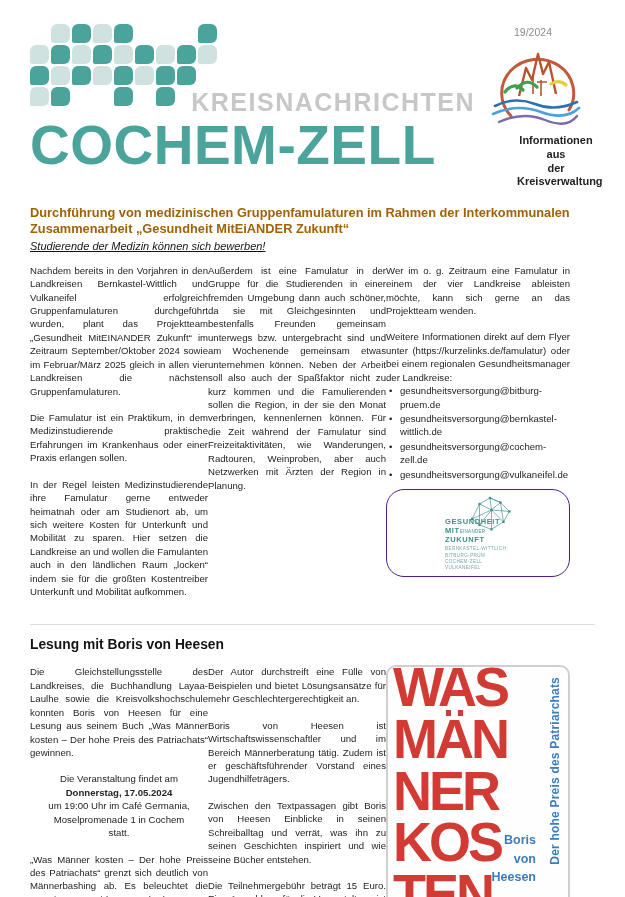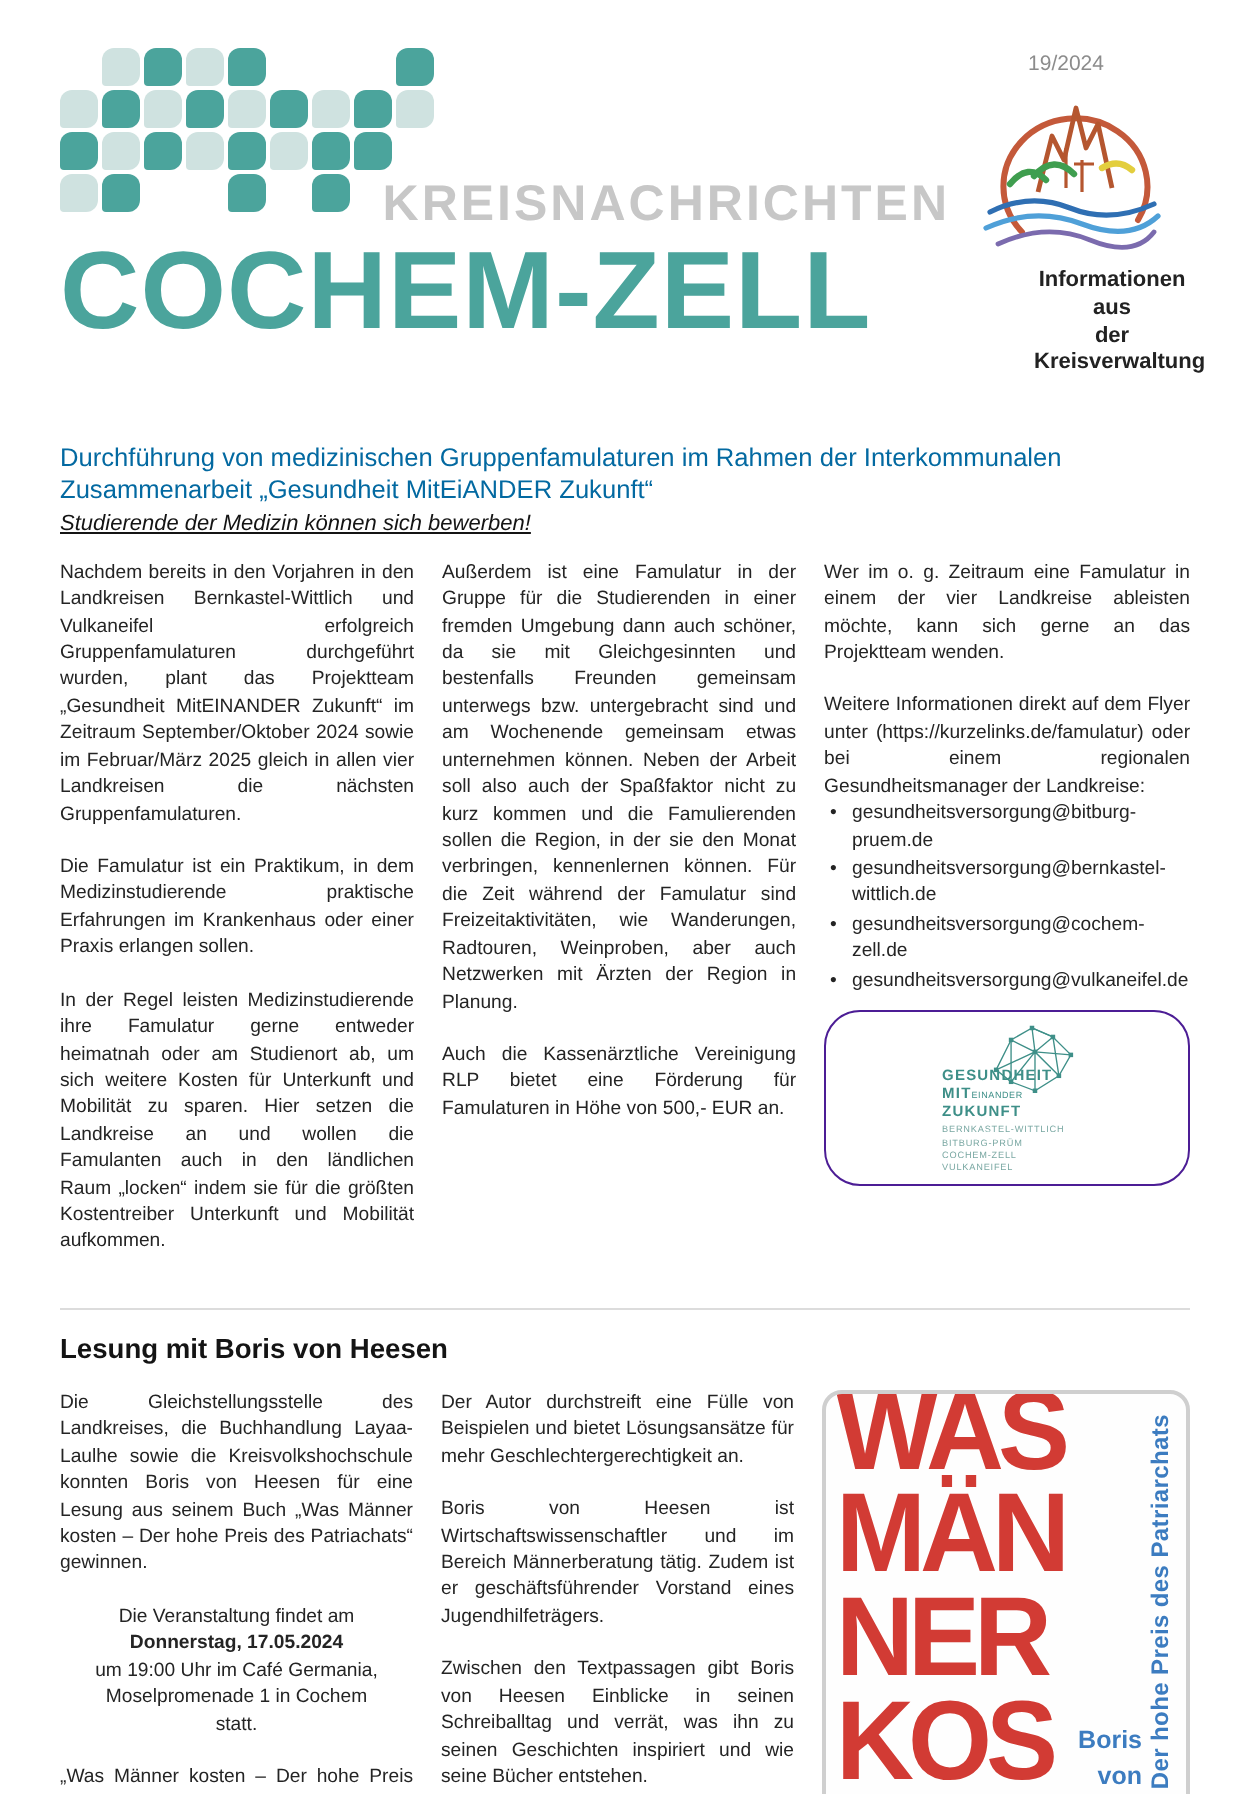--- a/index.html
+++ b/index.html
@@ -28,7 +28,7 @@
   .tagline{margin-top:2px;font-size:11px;font-weight:700;line-height:1.25;color:#222;margin-left:42px;}
 
   
-  .a1-title{margin-top:32px;font-size:12.8px;font-weight:400;line-height:1.28;color:#0369a1;max-width:575px;}
+  .a1-title{margin-top:16px;font-size:12.8px;font-weight:700;line-height:1.28;color:#a16207;max-width:575px;}
   .a1-sub{margin-top:2px;margin-bottom:12px;font-size:11px;font-style:italic;text-decoration:underline;color:#141414;}
   .cols{display:flex;gap:14px;}
   .col{width:178px;font-size:9.6px;line-height:1.4;text-align:justify;color:var(--body-ink);}

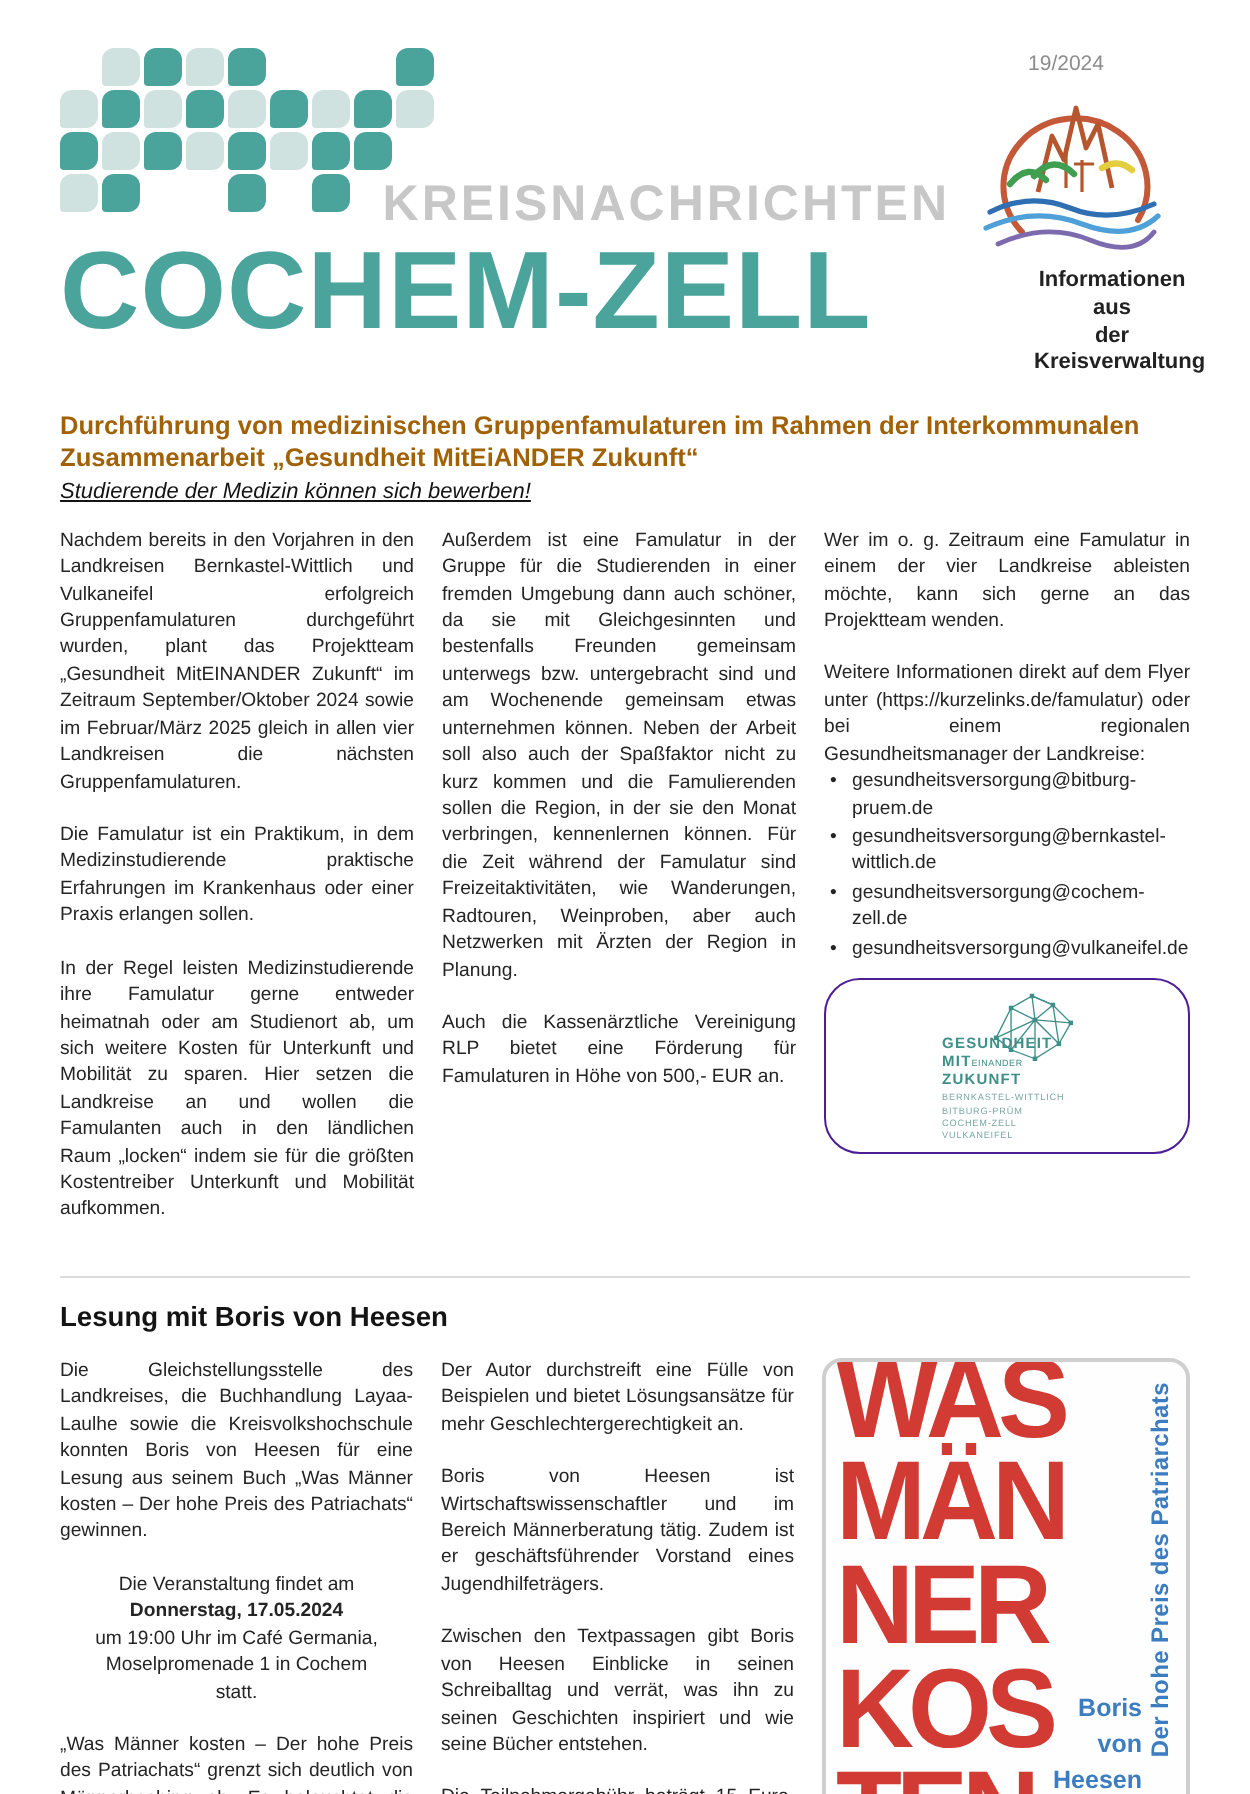--- a/index.html
+++ b/index.html
@@ -30,7 +30,7 @@
   
   .a1-title{margin-top:16px;font-size:12.8px;font-weight:700;line-height:1.28;color:#a16207;max-width:575px;}
   .a1-sub{margin-top:2px;margin-bottom:12px;font-size:11px;font-style:italic;text-decoration:underline;color:#141414;}
-  .cols{display:flex;gap:14px;}
+  .cols{display:flex;}
   .col{width:178px;font-size:9.6px;line-height:1.4;text-align:justify;color:var(--body-ink);}
   .col-wide{width:184px;}
   .col p{margin-bottom:13px;}

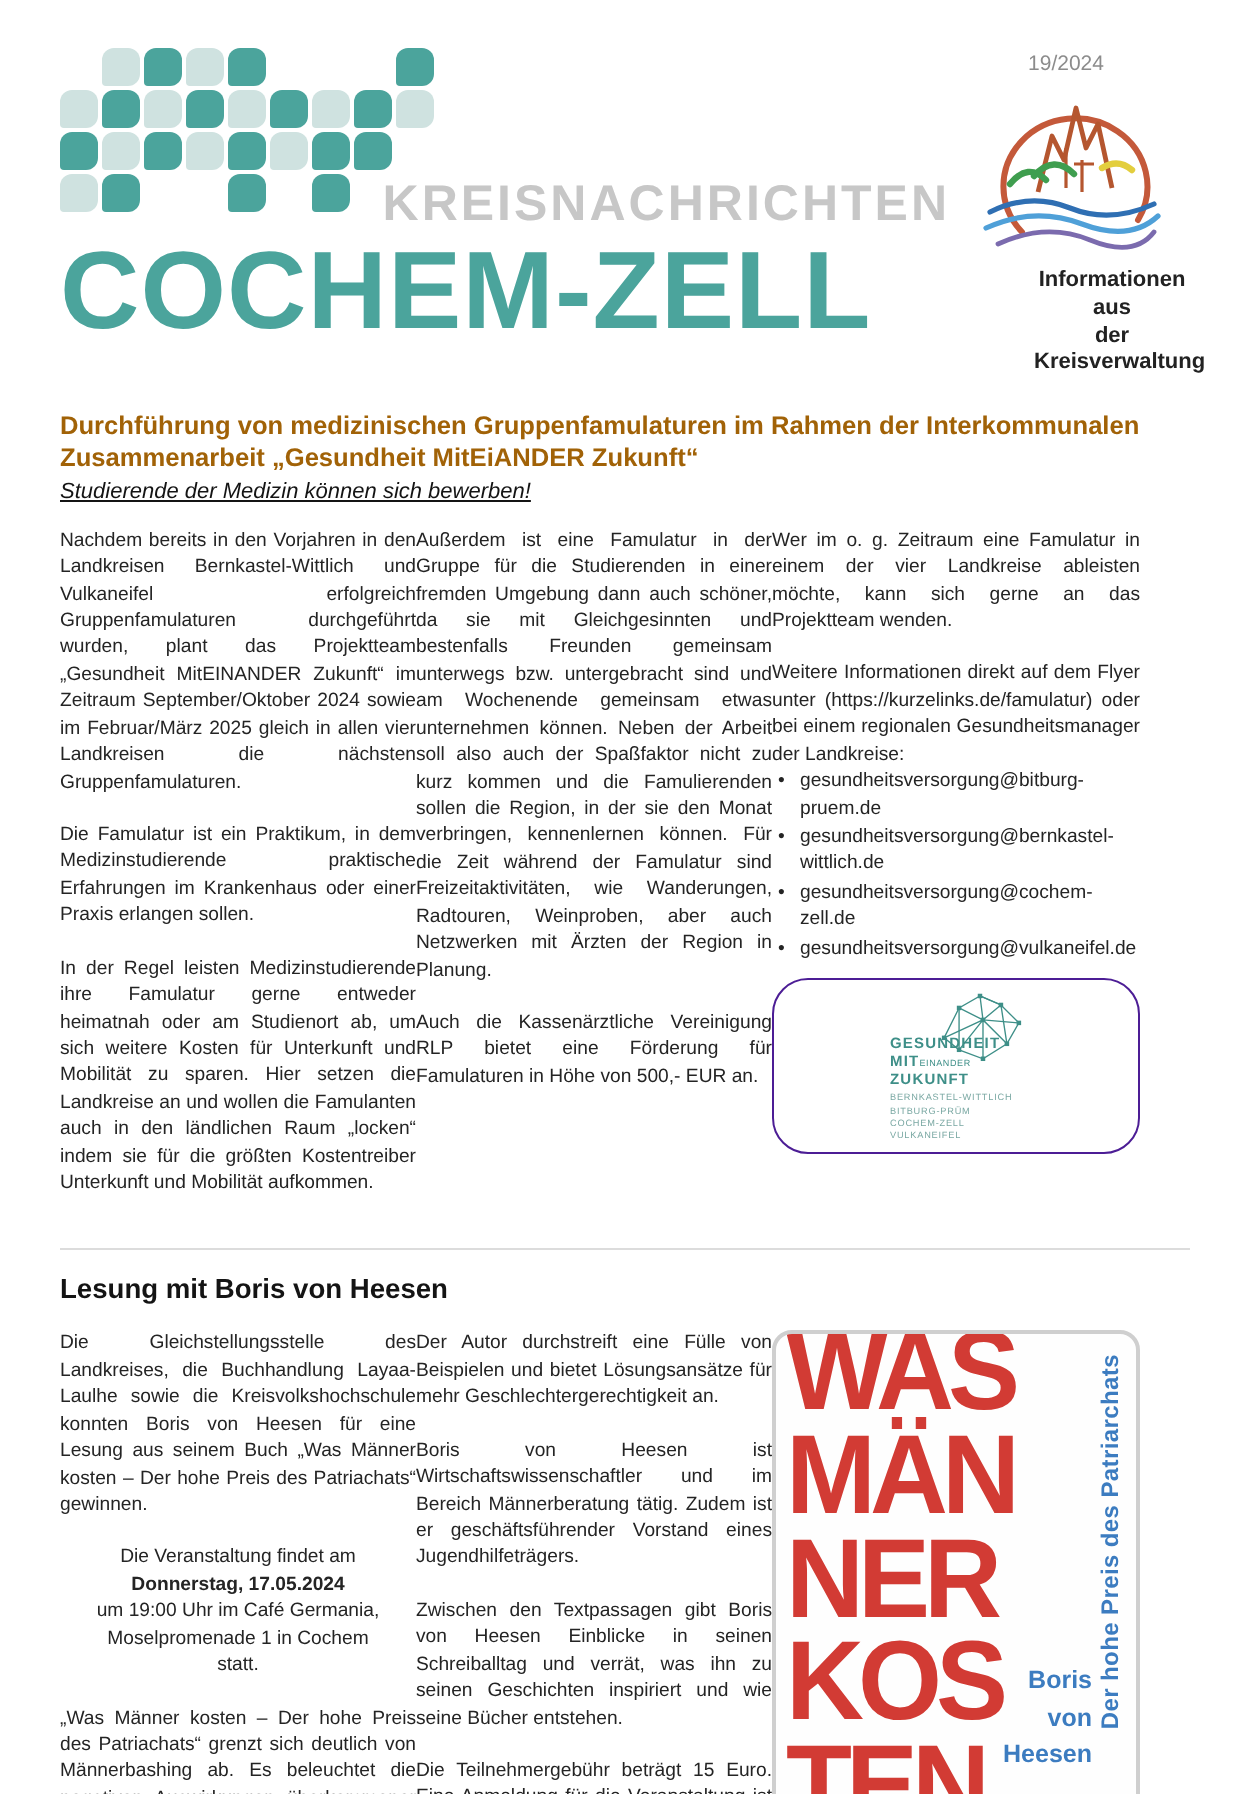--- a/index.html
+++ b/index.html
@@ -141,7 +141,6 @@
       </div>
       <div class="col">
         <p>Außerdem ist eine Famulatur in der Gruppe für die Studierenden in einer fremden Umgebung dann auch schöner, da sie mit Gleichgesinnten und bestenfalls Freunden gemeinsam unterwegs bzw. untergebracht sind und am Wochenende gemeinsam etwas unternehmen können. Neben der Arbeit soll also auch der Spaßfaktor nicht zu kurz kommen und die Famulierenden sollen die Region, in der sie den Monat verbringen, kennenlernen können. Für die Zeit während der Famulatur sind Freizeitaktivitäten, wie Wanderungen, Radtouren, Weinproben, aber auch Netzwerken mit Ärzten der Region in Planung.</p>
-        <p class="tight">Auch die Kassenärztliche Vereinigung RLP bietet eine Förderung für Famulaturen in Höhe von 500,- EUR an.</p>
       </div>
       <div class="col col-wide">
         <p>Wer im o. g. Zeitraum eine Famulatur in einem der vier Landkreise ableisten möchte, kann sich gerne an das Projektteam wenden.</p>

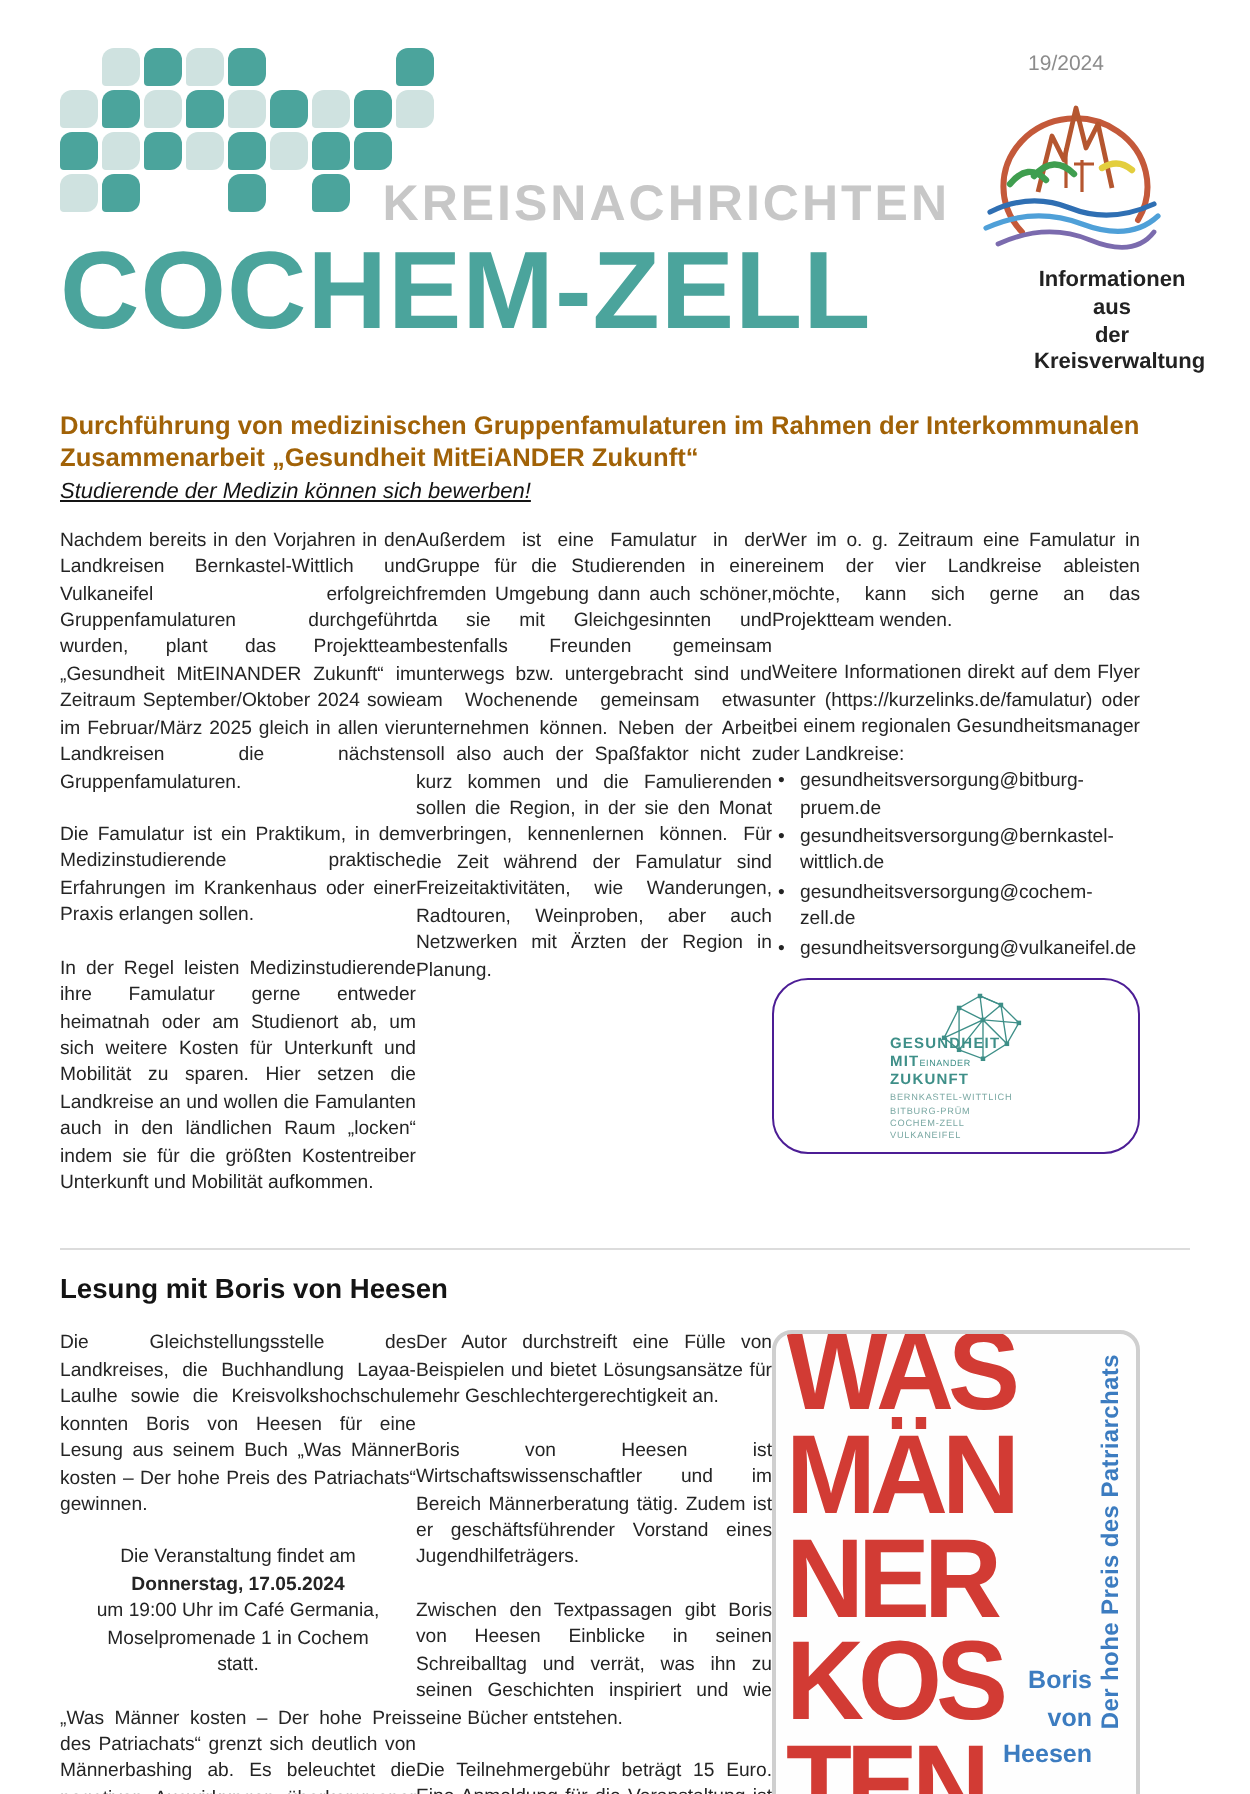--- a/index.html
+++ b/index.html
@@ -60,7 +60,7 @@
   .book-words{position:absolute;top:-7px;left:5px;}
   .book-word{display:block;font-size:54px;font-weight:800;letter-spacing:-3px;line-height:0.955;color:var(--book-red);transform:scaleY(1.04);transform-origin:top left;}
   .book-spine{position:absolute;top:10px;right:4px;writing-mode:vertical-rl;transform:rotate(180deg);font-size:12px;font-weight:700;color:var(--book-blue);letter-spacing:0.2px;}
-  .book-author{position:absolute;top:164px;right:22px;text-align:right;font-size:12.5px;font-weight:700;color:var(--book-blue);line-height:1.45;}
+  .book-author{position:absolute;top:164px;right:32px;text-align:right;font-size:12.5px;font-weight:700;color:var(--book-blue);line-height:1.45;}
 </style>
 </head>
 <body>

